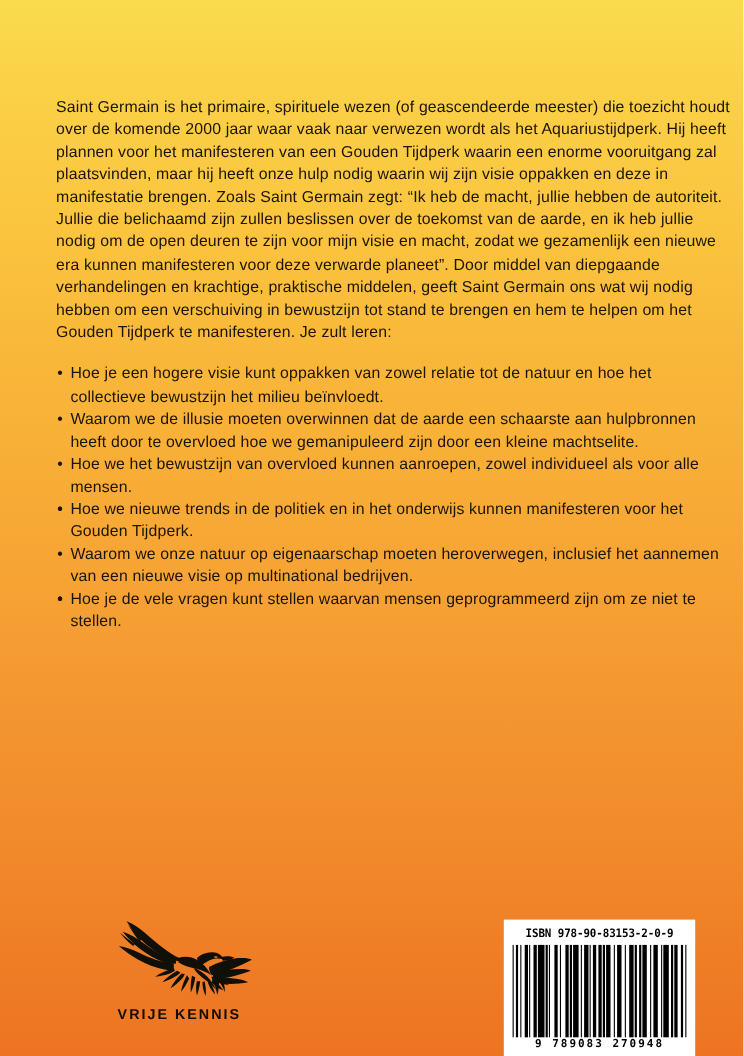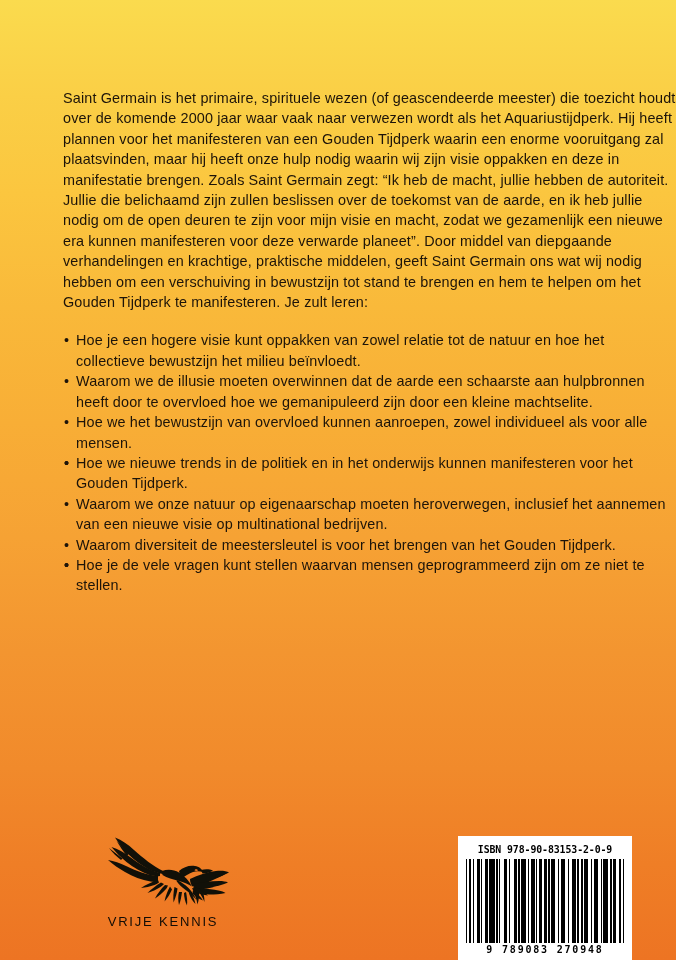--- a/index.html
+++ b/index.html
@@ -34,7 +34,7 @@
   
   #copy {
     position: absolute;
-    left: 63px;
+    left: 51px;
     top: 88px;
     width: 614px;
     color: #1a1208;

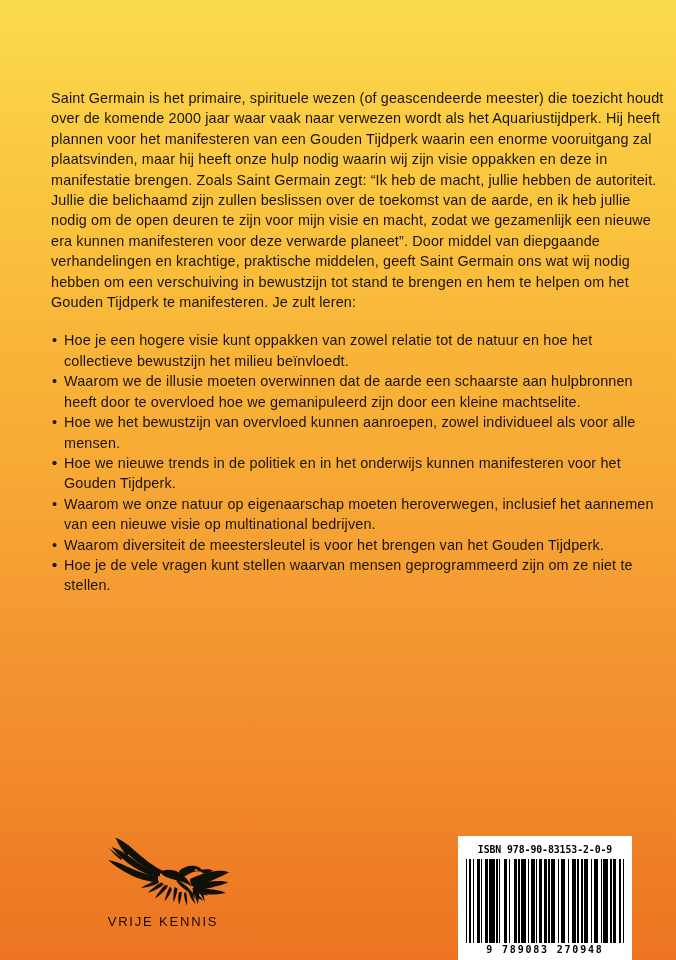--- a/index.html
+++ b/index.html
@@ -152,7 +152,7 @@
       <li><span class="dot">•</span></li>
       <li><span class="dot">•</span><span>Hoe we nieuwe trends in de politiek en in het onderwijs kunnen manifesteren voor het Gouden Tijdperk.</span></li>
       <li><span class="dot">•</span><span>Waarom we onze natuur op eigenaarschap moeten heroverwegen, inclusief het aannemen van een nieuwe visie op multinational bedrijven.</span></li>
-      <li><span class="dot">•</span><span>Waarom diversiteit de meestersleutel is voor het brengen van het Gouden Tijdperk.</span></li>
+      <li><span class="dot">•</span></li>
       <li><span class="dot">•</span></li>
       <li><span class="dot">•</span><span>Hoe je de vele vragen kunt stellen waarvan mensen geprogrammeerd zijn om ze niet te stellen.</span></li>
     </ul>

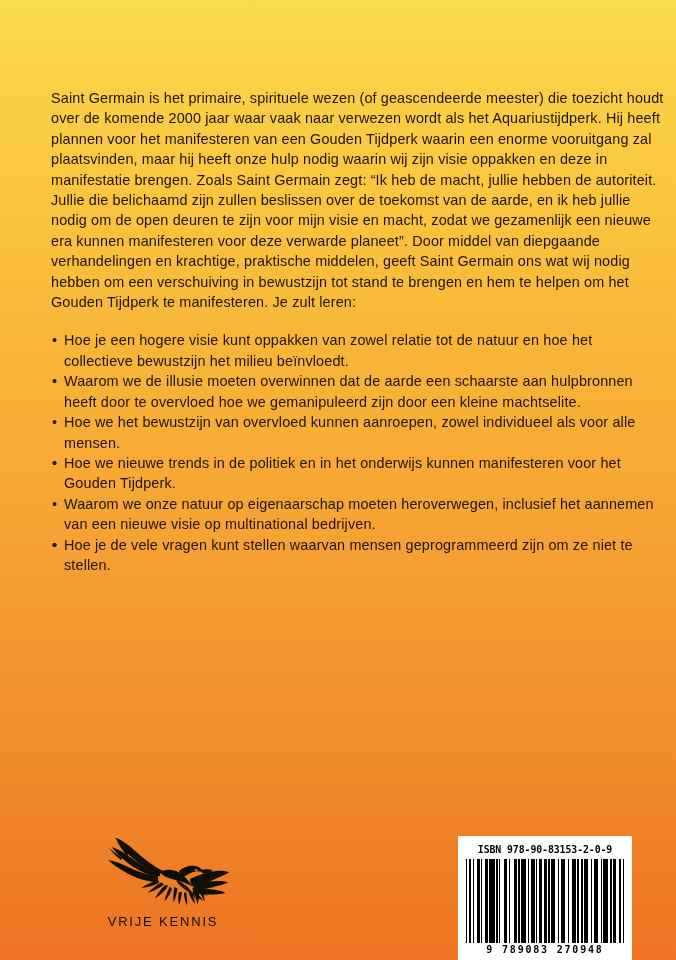--- a/index.html
+++ b/index.html
@@ -86,7 +86,7 @@
   #logo-text {
     margin-top: 6px;
     font-size: 13px;
-    font-weight: normal;
+    font-weight: bold;
     letter-spacing: 0.14em;
     color: #120c05;
   }

